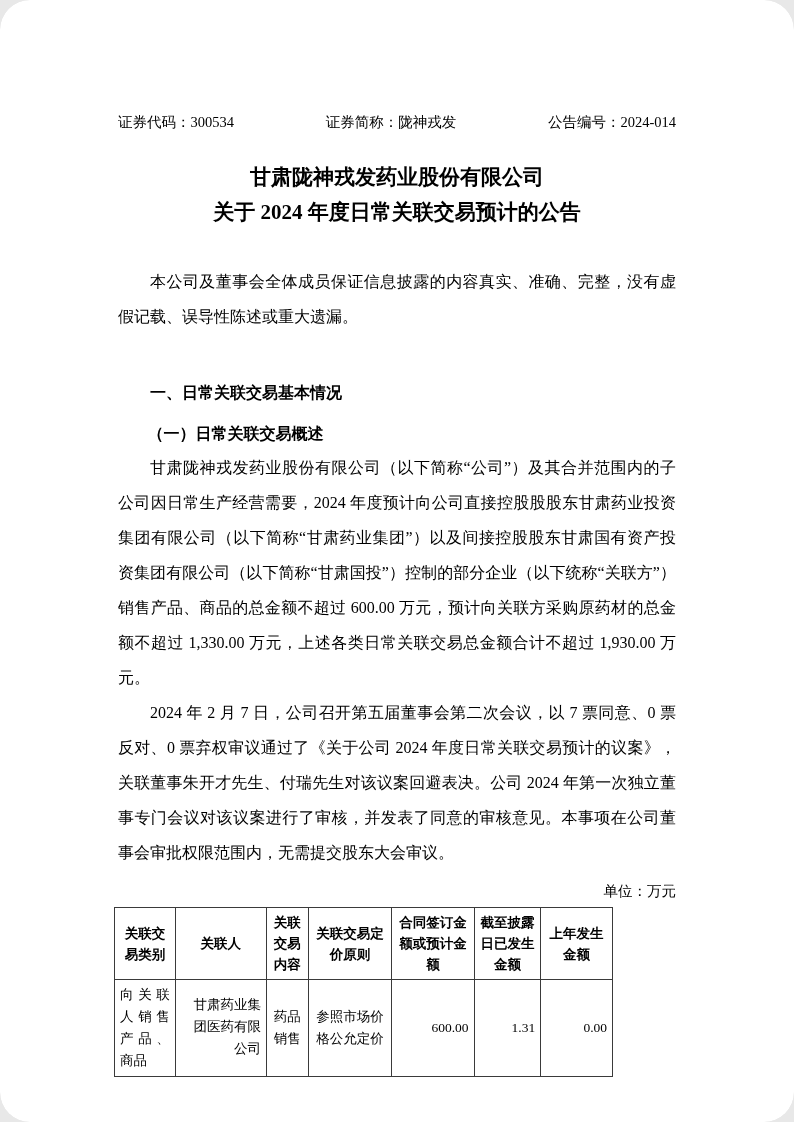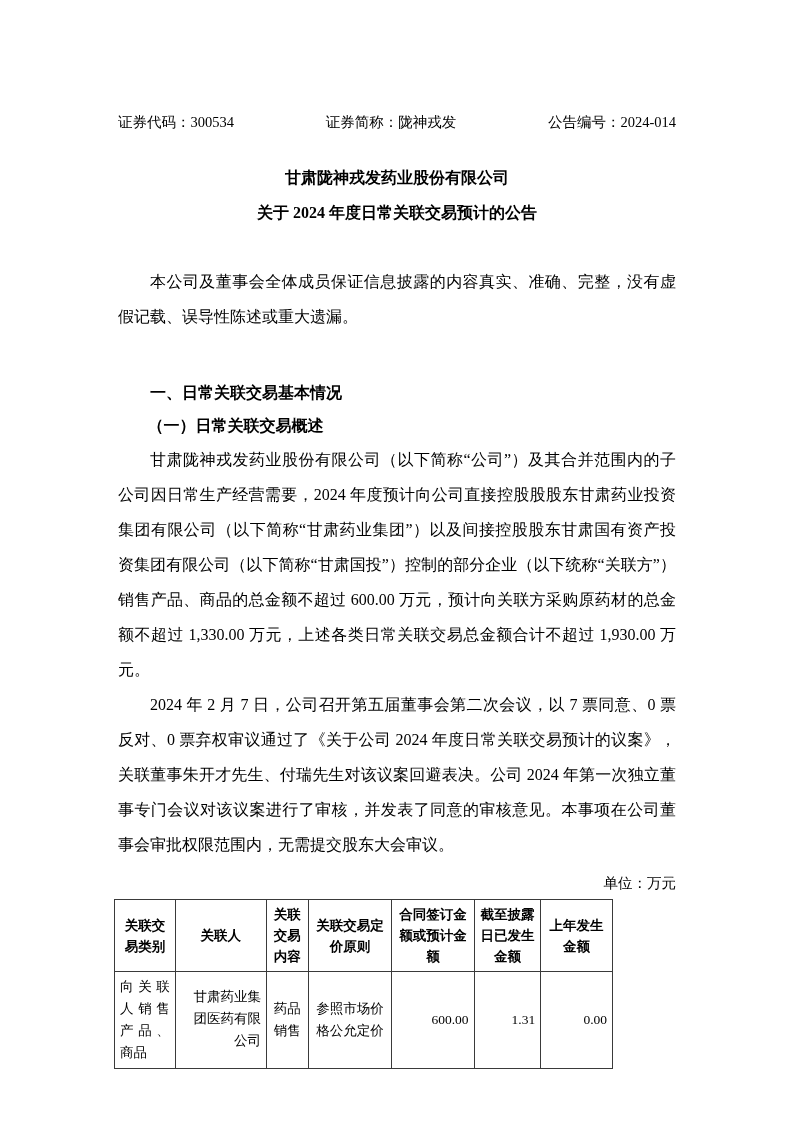--- a/index.html
+++ b/index.html
@@ -2,7 +2,7 @@
 <html><head>
 <meta charset="utf-8">
 <style>
-  * { margin: 0; padding: 0; box-sizing: border-box; }
+  * { margin: 0; padding: 0; box-sizing: border-box; border-radius: 30px; }
   html, body { background: #e8e8e8; }
   body {
     font-family: "Liberation Serif", "DejaVu Serif", serif;

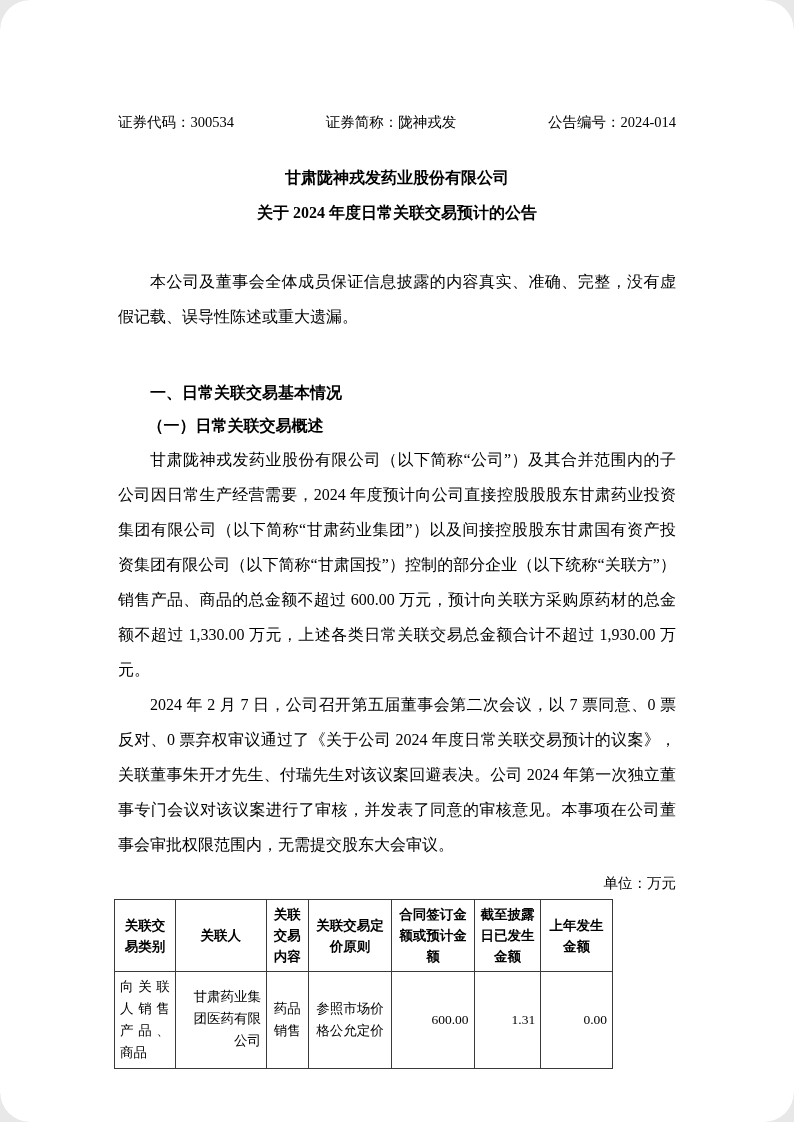--- a/index.html
+++ b/index.html
@@ -30,7 +30,7 @@
     margin-top: 28px;
     text-align: center;
     font-weight: bold;
-    font-size: 16px;
+    font-size: 21px;
     line-height: 35px;
   }
   

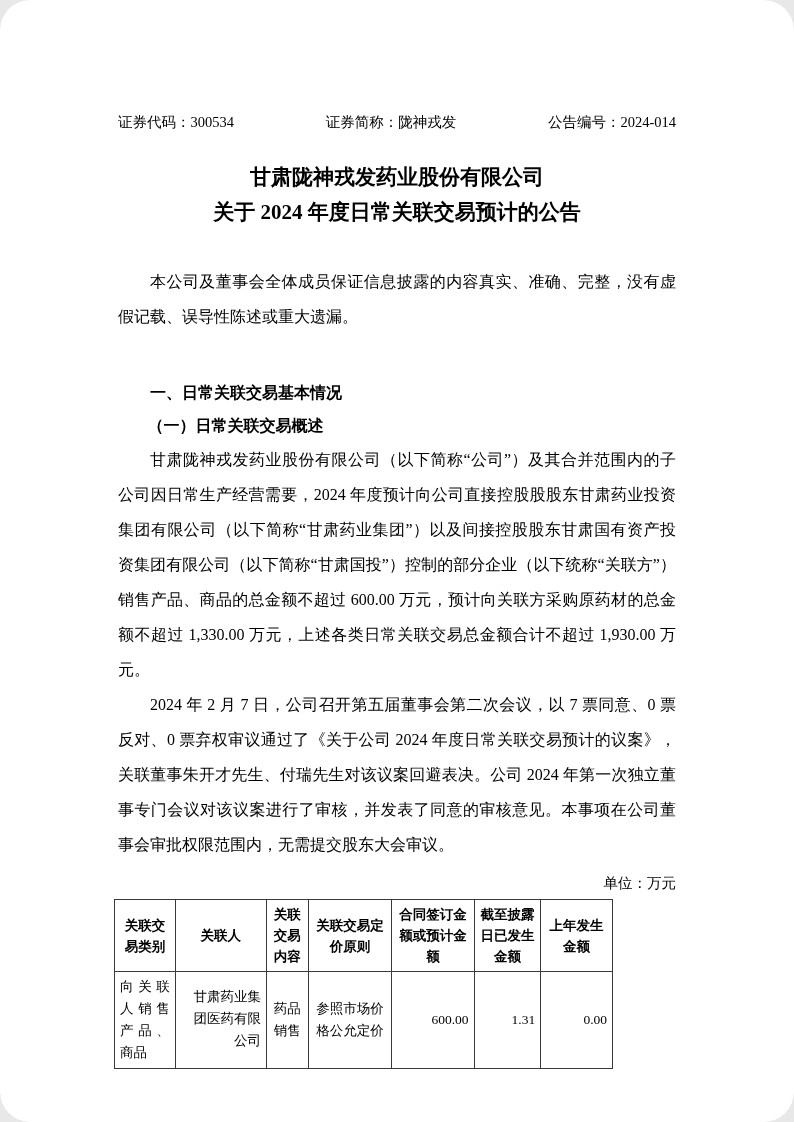--- a/index.html
+++ b/index.html
@@ -54,6 +54,7 @@
     font-size: 16px;
     line-height: 33px;
     text-indent: 1.85em;
+    margin-top: 8px;
   }
   .para {
     font-size: 16px;

